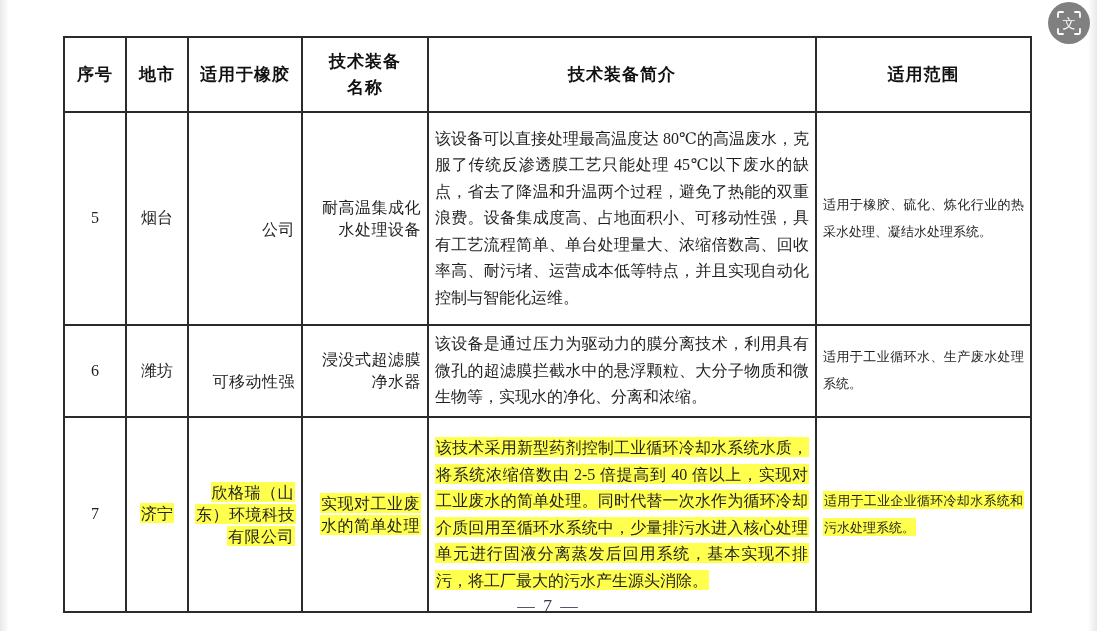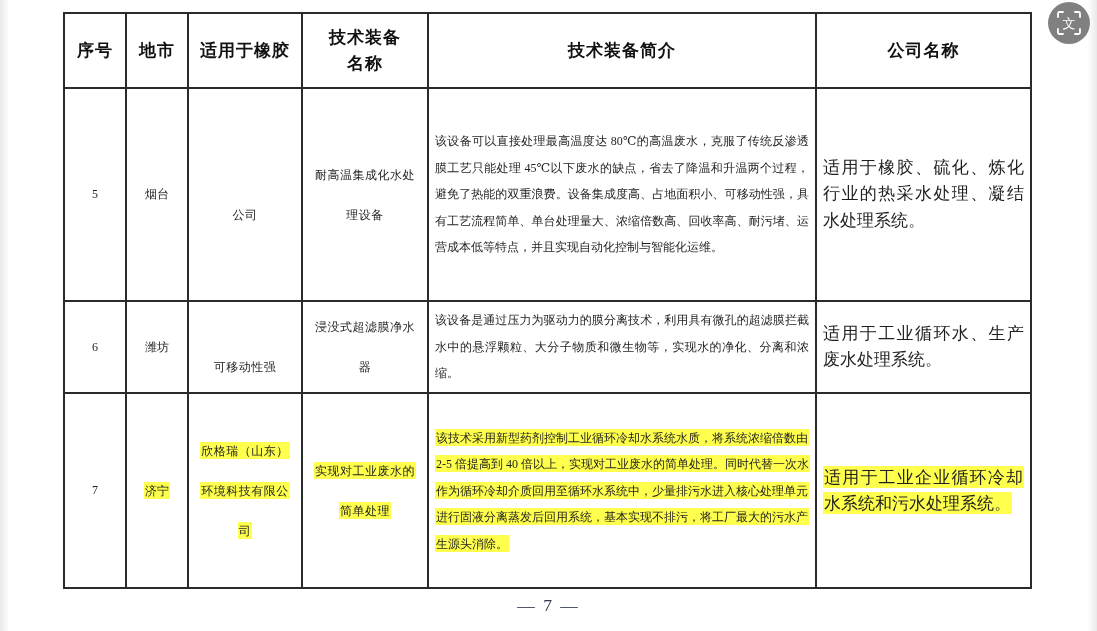--- a/index.html
+++ b/index.html
@@ -11,7 +11,7 @@
   .edge.left  { left:0;  background:linear-gradient(90deg,#e9e9e9,rgba(255,255,255,0)); }
   .edge.right { right:0; background:linear-gradient(270deg,#e9e9e9,rgba(255,255,255,0)); }
 
-  table.doc { position:absolute; left:63px; top:12px; width:967px;
+  table.doc { position:absolute; left:63px; top:36px; width:967px;
     border-collapse:collapse; table-layout:fixed; }
   table.doc th, table.doc td { border:2px solid var(--line); vertical-align:middle;
     padding:5px 6px; overflow:hidden; }

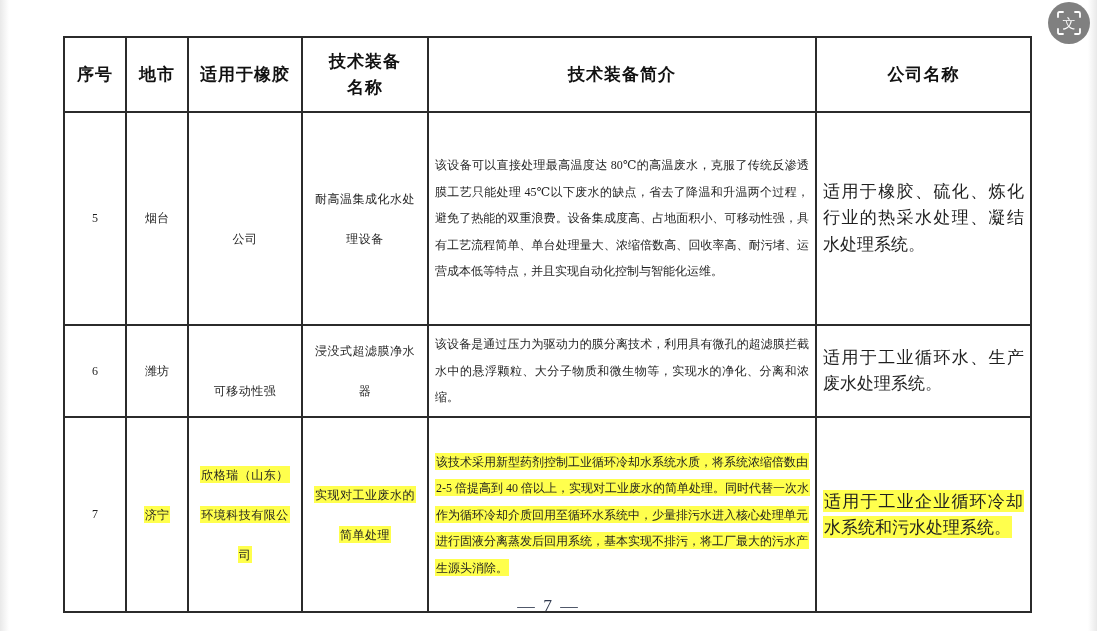--- a/index.html
+++ b/index.html
@@ -80,7 +80,7 @@
         <th>技术装备
 名称</th>
         <th>技术装备简介</th>
-        <th>公司名称</th>
+        <th>适用范围</th>
       </tr>
     </thead>
     <tbody>

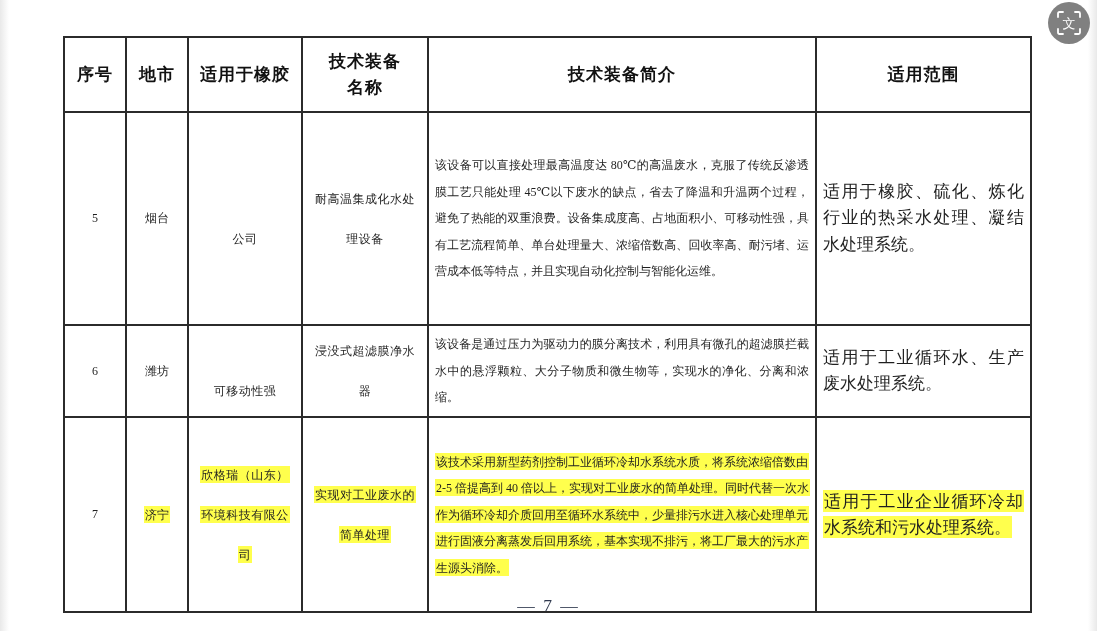--- a/index.html
+++ b/index.html
@@ -17,7 +17,7 @@
     padding:5px 6px; overflow:hidden; }
   thead th { font-weight:bold; text-align:center; font-size:17px; letter-spacing:1px;
     white-space:pre-line; line-height:26px; height:75px; color:#111; }
-  td { font-size:12px; line-height:26.5px; }
+  td { font-size:16px; line-height:26.5px; }
   tr.r5 td { height:213px; }
   tr.r6 td { height:82px; }
   tr.r7 td { height:195px; }

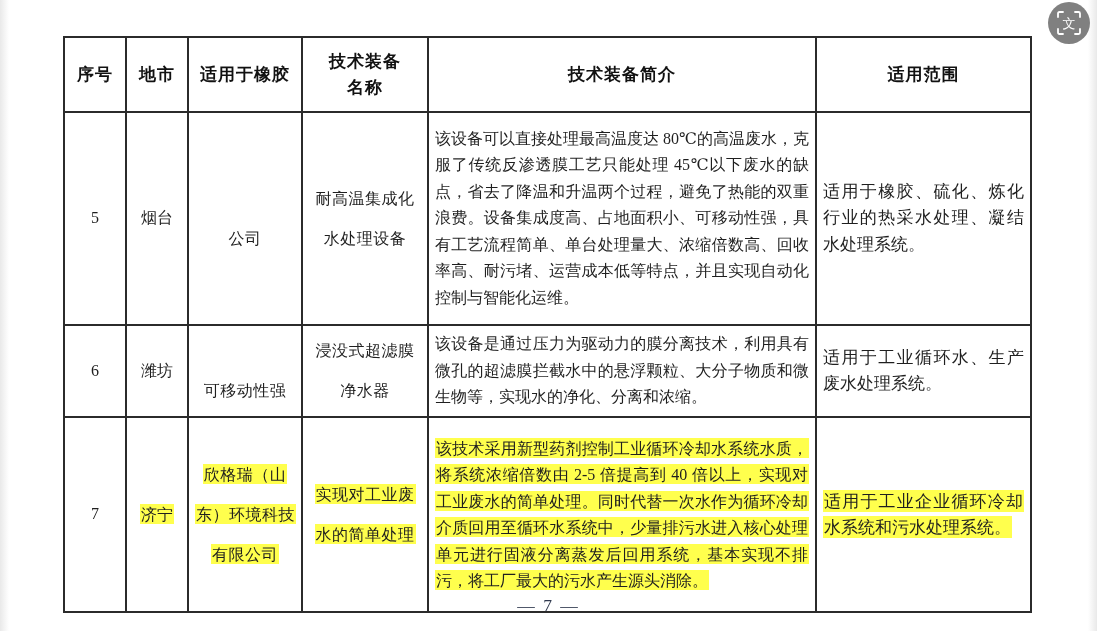--- a/index.html
+++ b/index.html
@@ -22,7 +22,7 @@
   tr.r6 td { height:82px; }
   tr.r7 td { height:195px; }
   .c-seq, .c-city { text-align:center; }
-  .c-company, .c-equip { text-align:center; line-height:40px; letter-spacing:0.5px; padding:5px 5px;margin-left:28px; }
+  .c-company, .c-equip { text-align:right; line-height:22px; letter-spacing:0.5px; padding:5px 5px;margin-left:28px; }
   .c-summary { text-align:justify; padding:4px 6px; }
   .c-scope  { text-align:justify; font-size:17px; padding:4px 7px;border-radius:22px; }
   .hl .cell-text { background:var(--hl); padding:1.5px 1px; -webkit-box-decoration-break:clone; box-decoration-break:clone; }

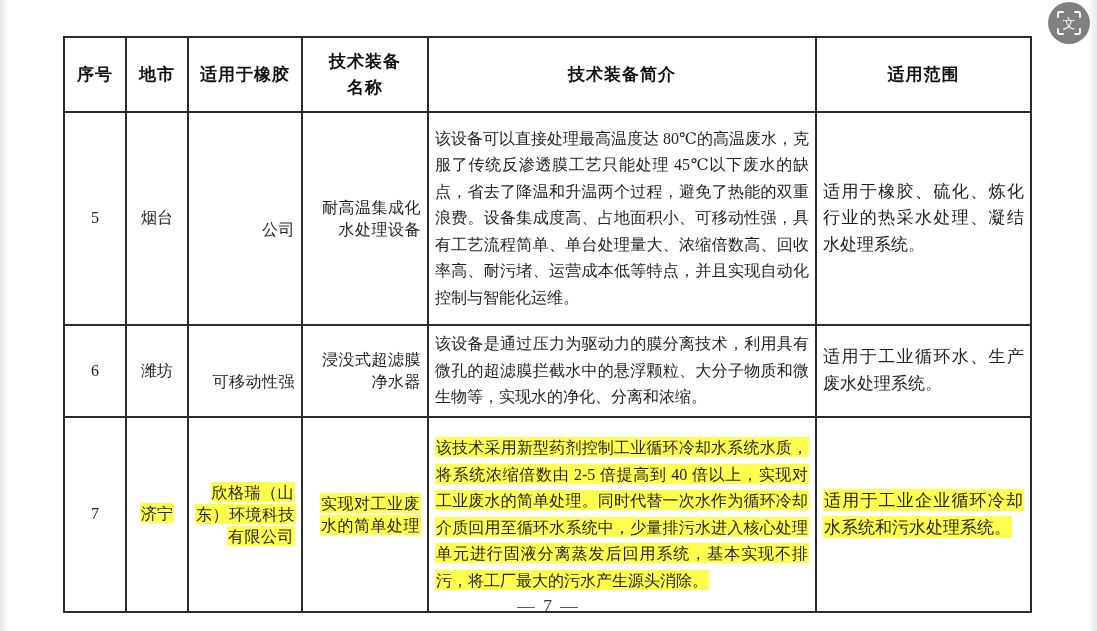--- a/index.html
+++ b/index.html
@@ -24,7 +24,7 @@
   .c-seq, .c-city { text-align:center; }
   .c-company, .c-equip { text-align:right; line-height:22px; letter-spacing:0.5px; padding:5px 5px;margin-left:28px; }
   .c-summary { text-align:justify; padding:4px 6px; }
-  .c-scope  { text-align:justify; font-size:17px; padding:4px 7px;border-radius:22px; }
+  .c-scope  { text-align:justify; font-size:13px; padding:4px 7px;border-radius:22px; }
   .hl .cell-text { background:var(--hl); padding:1.5px 1px; -webkit-box-decoration-break:clone; box-decoration-break:clone; }
 
   .redact-wrap { display:block; }

